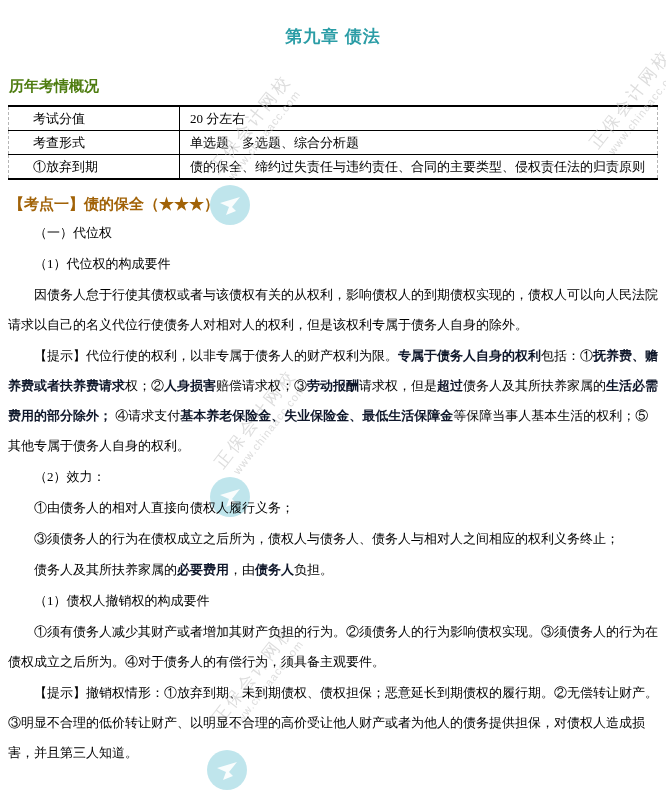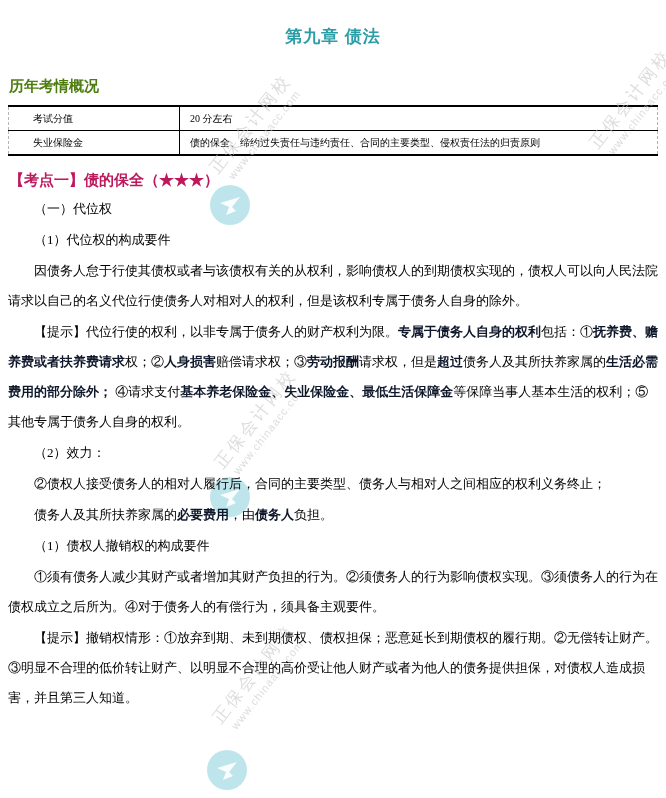--- a/index.html
+++ b/index.html
@@ -28,7 +28,7 @@
   .exam-table {
     width:650px; margin:9px 0 0 8px;
     border-collapse:collapse; table-layout:fixed;
-    font-size:10px;
+    font-size:13px;
     border-top:2px solid #000; border-bottom:2px solid #000;
     border-left:1px dashed #b5b5b5; border-right:1px dashed #b5b5b5;
   }

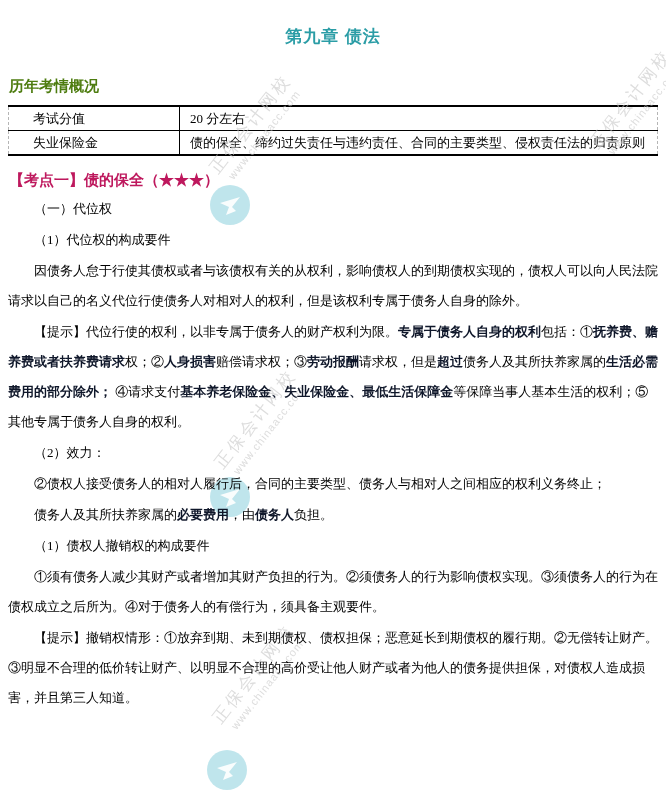--- a/index.html
+++ b/index.html
@@ -107,6 +107,10 @@
         <td class="value-cell">20 分左右</td>
       </tr>
       <tr>
+        <td class="label-cell">考查形式</td>
+        <td class="value-cell">单选题、多选题、综合分析题</td>
+      </tr>
+      <tr>
         <td class="label-cell">失业保险金</td>
         <td class="value-cell">债的保全、缔约过失责任与违约责任、合同的主要类型、侵权责任法的归责原则</td>
       </tr>

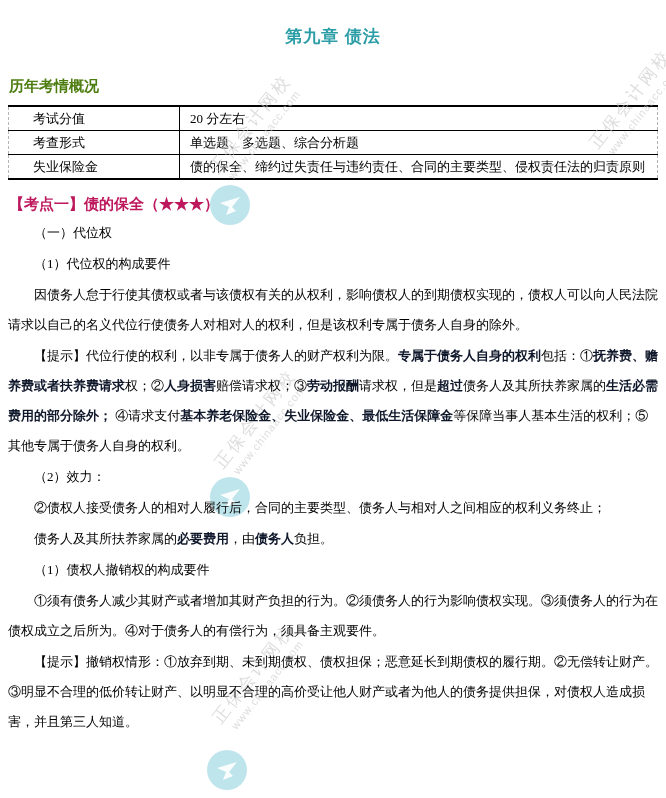--- a/index.html
+++ b/index.html
@@ -111,7 +111,7 @@
         <td class="value-cell">单选题、多选题、综合分析题</td>
       </tr>
       <tr>
-        <td class="label-cell">失业保险金</td>
+        <td class="label-cell">①放弃到期</td>
         <td class="value-cell">债的保全、缔约过失责任与违约责任、合同的主要类型、侵权责任法的归责原则</td>
       </tr>
     </tbody>

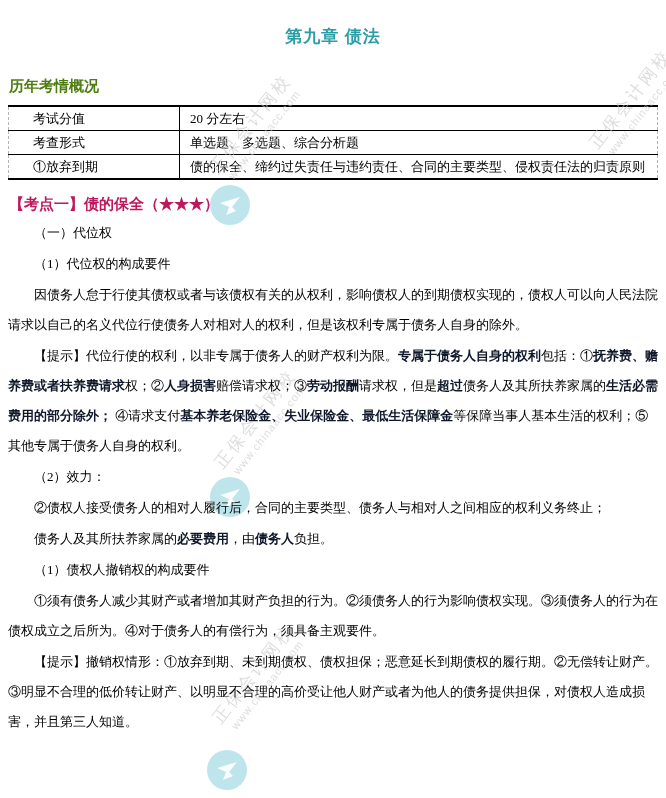--- a/index.html
+++ b/index.html
@@ -22,7 +22,7 @@
   .topic-heading {
     margin:15px 0 0 9px;
     font-family:"Liberation Sans", sans-serif;
-    font-size:15px; font-weight:700; color:#be185d;
+    font-size:15px; font-weight:700; color:#a16207;
   }
   
   .exam-table {

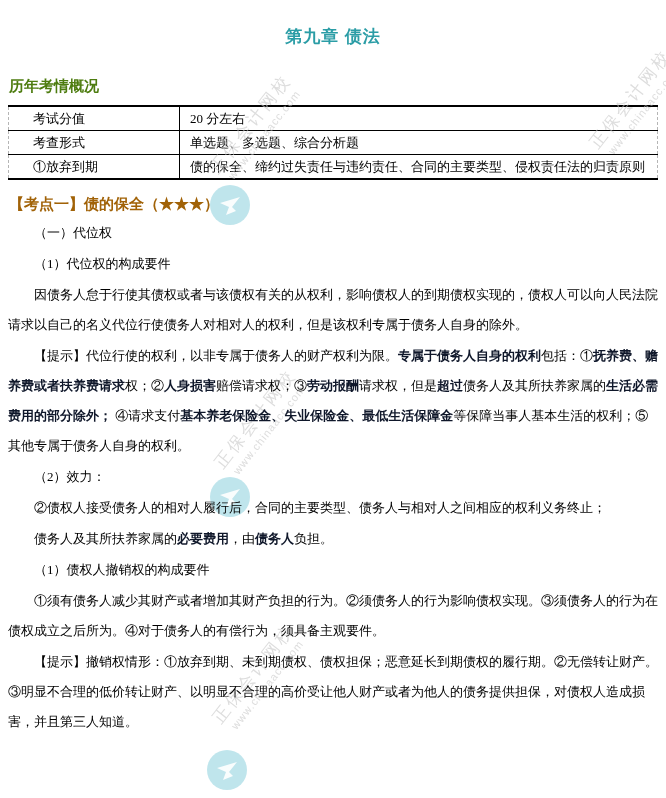--- a/index.html
+++ b/index.html
@@ -125,6 +125,7 @@
     <p><span>因债务人怠于行使其债权或者与该债权有关的从权利，影响债权人的到期债权实现的，债权人可以向人民法院请求以自己的名义代位行使债务人对相对人的权利，但是该权利专属于债务人自身的除外。</span></p>
     <p><span>【提示】代位行使的权利，以非专属于债务人的财产权利为限。</span><span class="run-em">专属于债务人自身的权利</span><span>包括：①</span><span class="run-em">抚养费、赡养费或者扶养费请求</span><span>权；②</span><span class="run-em">人身损害</span><span>赔偿请求权；③</span><span class="run-em">劳动报酬</span><span>请求权，但是</span><span class="run-em">超过</span><span>债务人及其所扶养家属的</span><span class="run-em">生活必需费用的部分除外；</span><span> ④请求支付</span><span class="run-em">基本养老保险金、失业保险金、最低生活保障金</span><span>等保障当事人基本生活的权利；⑤其他专属于债务人自身的权利。</span></p>
     <p><span>（2）效力：</span></p>
+    <p><span>①由债务人的相对人直接向债权人履行义务；</span></p>
     <p><span>②债权人接受债务人的相对人履行后，合同的主要类型、债务人与相对人之间相应的权利义务终止；</span></p>
     <p><span>债务人及其所扶养家属的</span><span class="run-em">必要费用</span><span>，由</span><span class="run-em">债务人</span><span>负担。</span></p>
     <p><span>（1）债权人撤销权的构成要件</span></p>

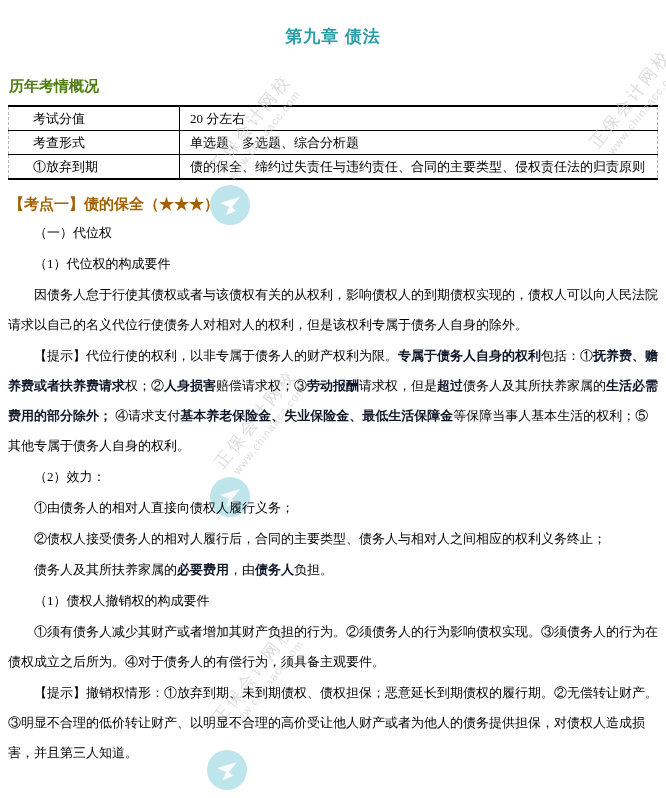--- a/index.html
+++ b/index.html
@@ -126,7 +126,7 @@
     <p><span>【提示】代位行使的权利，以非专属于债务人的财产权利为限。</span><span class="run-em">专属于债务人自身的权利</span><span>包括：①</span><span class="run-em">抚养费、赡养费或者扶养费请求</span><span>权；②</span><span class="run-em">人身损害</span><span>赔偿请求权；③</span><span class="run-em">劳动报酬</span><span>请求权，但是</span><span class="run-em">超过</span><span>债务人及其所扶养家属的</span><span class="run-em">生活必需费用的部分除外；</span><span> ④请求支付</span><span class="run-em">基本养老保险金、失业保险金、最低生活保障金</span><span>等保障当事人基本生活的权利；⑤其他专属于债务人自身的权利。</span></p>
     <p><span>（2）效力：</span></p>
     <p><span>①由债务人的相对人直接向债权人履行义务；</span></p>
-    <p><span>②债权人接受债务人的相对人履行后，合同的主要类型、债务人与相对人之间相应的权利义务终止；</span></p>
+    <p><span>③须债务人的行为在债权成立之后所为，债权人与债务人、债务人与相对人之间相应的权利义务终止；</span></p>
     <p><span>债务人及其所扶养家属的</span><span class="run-em">必要费用</span><span>，由</span><span class="run-em">债务人</span><span>负担。</span></p>
     <p><span>（1）债权人撤销权的构成要件</span></p>
     <p><span>①须有债务人减少其财产或者增加其财产负担的行为。②须债务人的行为影响债权实现。③须债务人的行为在债权成立之后所为。④对于债务人的有偿行为，须具备主观要件。</span></p>

